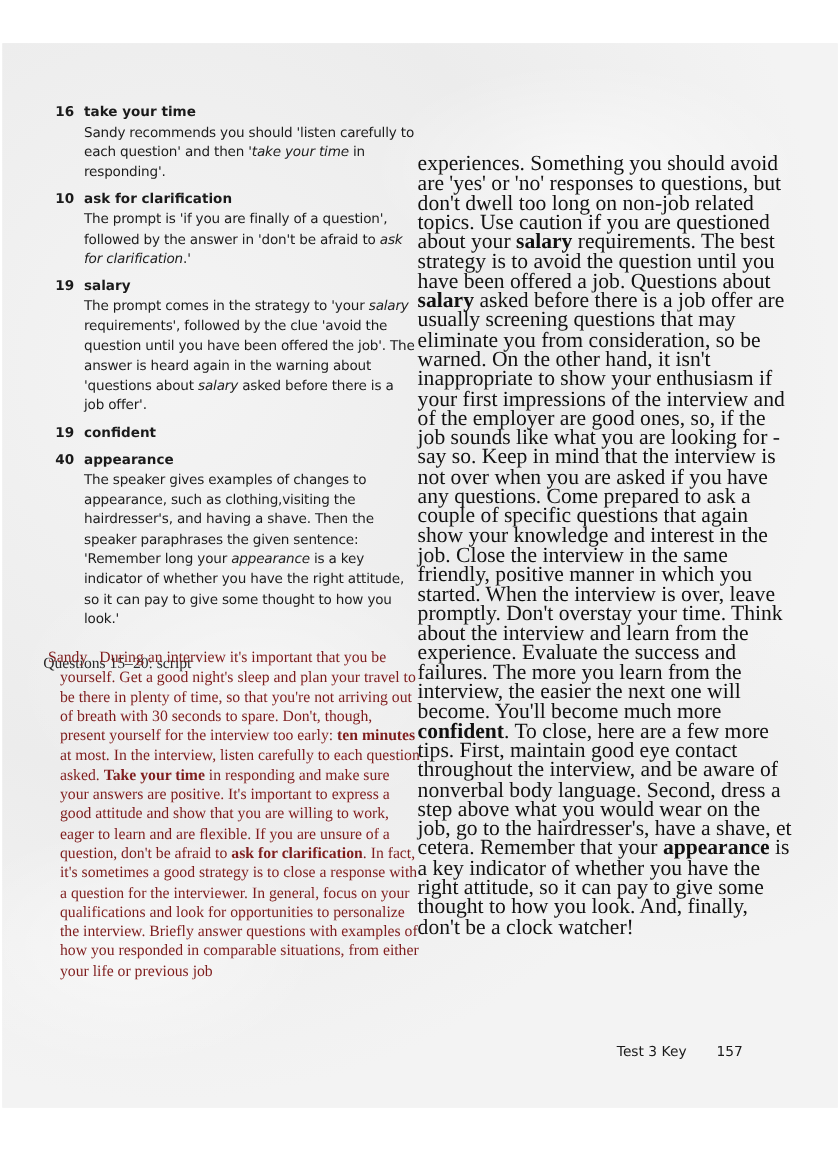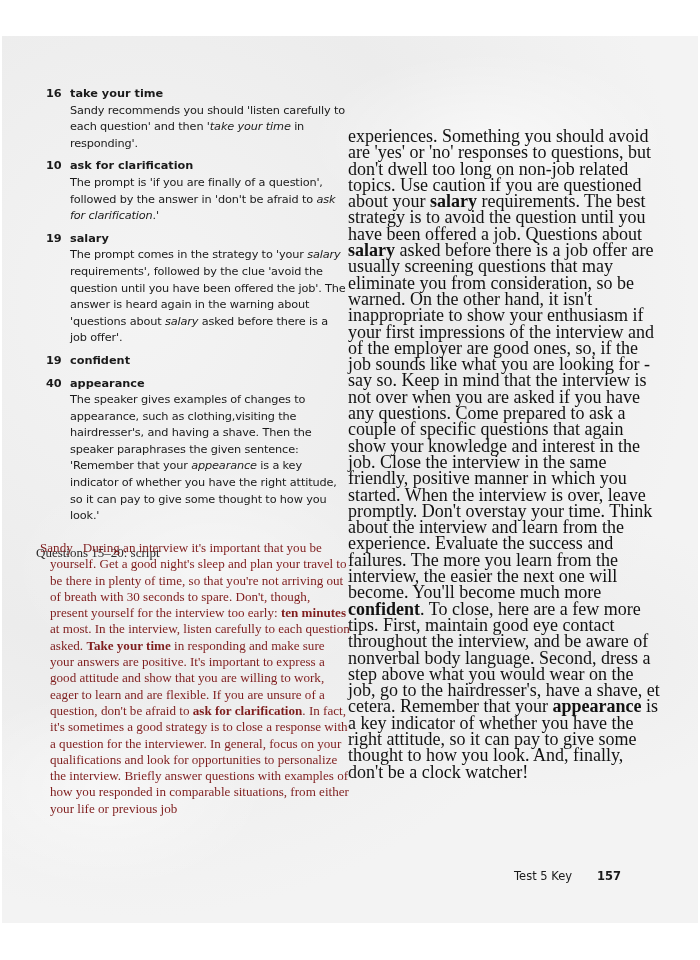--- a/index.html
+++ b/index.html
@@ -84,7 +84,7 @@
     <div class="key-item">
       <span class="key-num">40</span>
       <span class="key-answer">appearance</span>
-      <span class="key-expl"><span>The speaker gives examples of changes to appearance, such as clothing,visiting the hairdresser's, and having a shave. Then the speaker paraphrases the given sentence: 'Remember that your </span><i>appearance</i><span> is a key indicator of whether you have the right attitude, so it can pay to give some thought to how you look.'</span></span>
+      <span class="key-expl"><span>The speaker gives examples of changes to appearance, such as clothing,visiting the hairdresser's, and having a shave. Then the speaker paraphrases the given sentence: 'Remember long your </span><i>appearance</i><span> is a key indicator of whether you have the right attitude, so it can pay to give some thought to how you look.'</span></span>
     </div>
   </div>
 

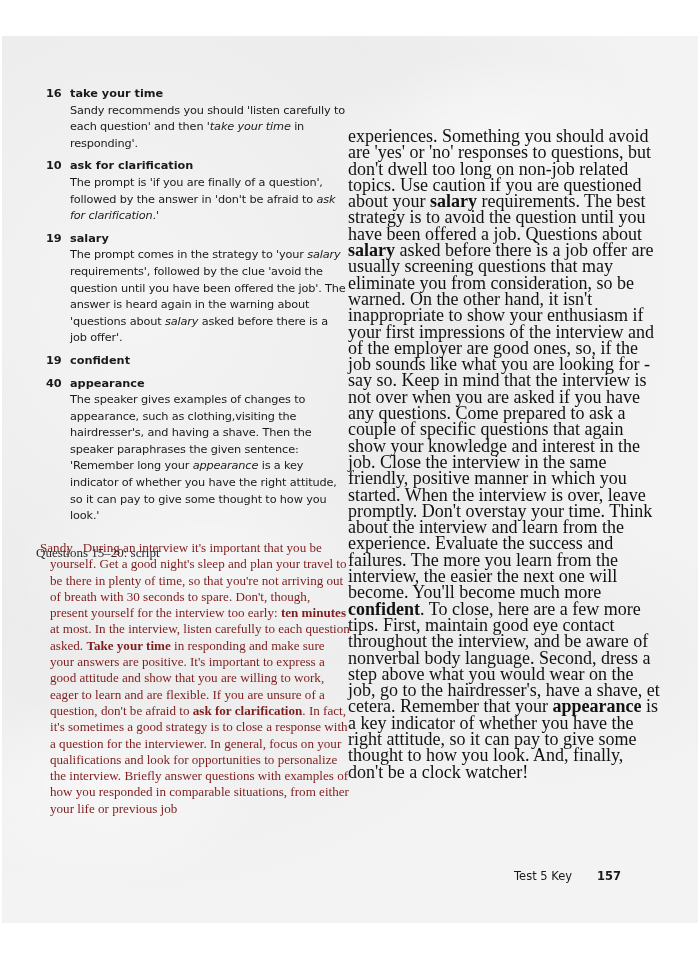--- a/index.html
+++ b/index.html
@@ -96,7 +96,7 @@
 
 <div class="script-right" id="script-right-body"><span>experiences. Something you should avoid are 'yes' or 'no' responses to questions, but don't dwell too long on non-job related topics. Use caution if you are questioned about your </span><b>salary</b><span> requirements. The best strategy is to avoid the question until you have been offered a job. Questions about </span><b>salary</b><span> asked before there is a job offer are usually screening questions that may eliminate you from consideration, so be warned. On the other hand, it isn't inappropriate to show your enthusiasm if your first impressions of the interview and of the employer are good ones, so, if the job sounds like what you are looking for - say so. Keep in mind that the interview is not over when you are asked if you have any questions. Come prepared to ask a couple of specific questions that again show your knowledge and interest in the job. Close the interview in the same friendly, positive manner in which you started. When the interview is over, leave promptly. Don't overstay your time. Think about the interview and learn from the experience. Evaluate the success and failures. The more you learn from the interview, the easier the next one will become. You'll become much more </span><b>confident</b><span>. To close, here are a few more tips. First, maintain good eye contact throughout the interview, and be aware of nonverbal body language. Second, dress a step above what you would wear on the job, go to the hairdresser's, have a shave, et cetera. Remember that your </span><b>appearance</b><span> is a key indicator of whether you have the right attitude, so it can pay to give some thought to how you look. And, finally, don't be a clock watcher!</span></div>
 
-<div class="footer-label">Test 5 Key</div>
+<div class="footer-label">Test 3 Key</div>
 <div class="footer-page">157</div>
 
 </body></html>

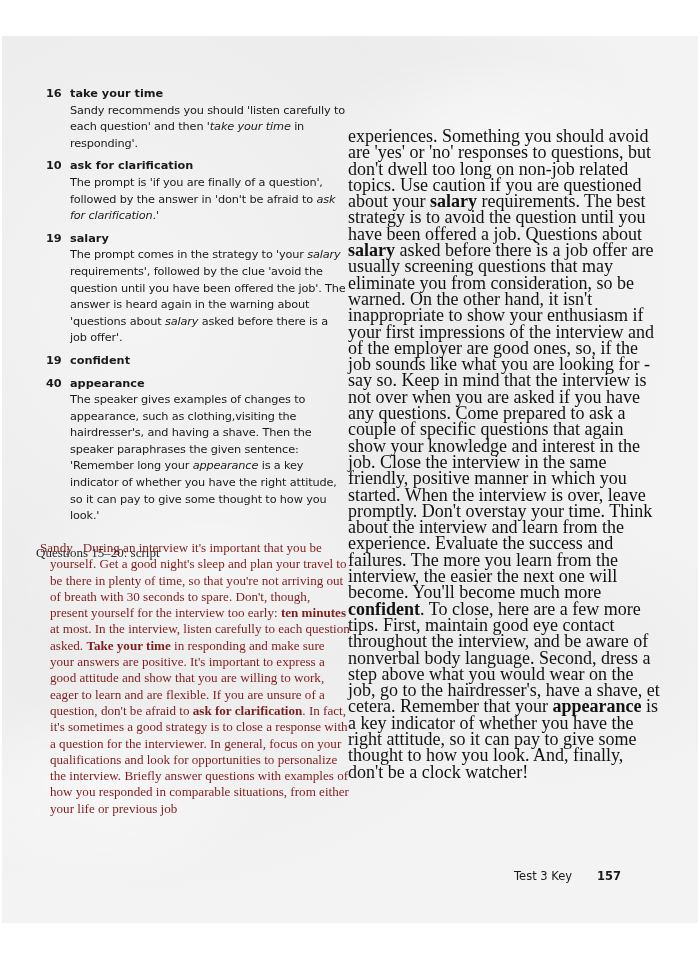--- a/index.html
+++ b/index.html
@@ -52,7 +52,7 @@
     }
     .footer-page {
       position: absolute; left: 597px; top: 869px; z-index: 1;
-      font-family: "DejaVu Sans", sans-serif; font-size: 11.5px; color: #1a1a1a; font-weight: bold;
+      font-family: "DejaVu Sans", sans-serif; font-size: 11.5px; color: #1a1a1a;
     }
   </style>
 </head>

